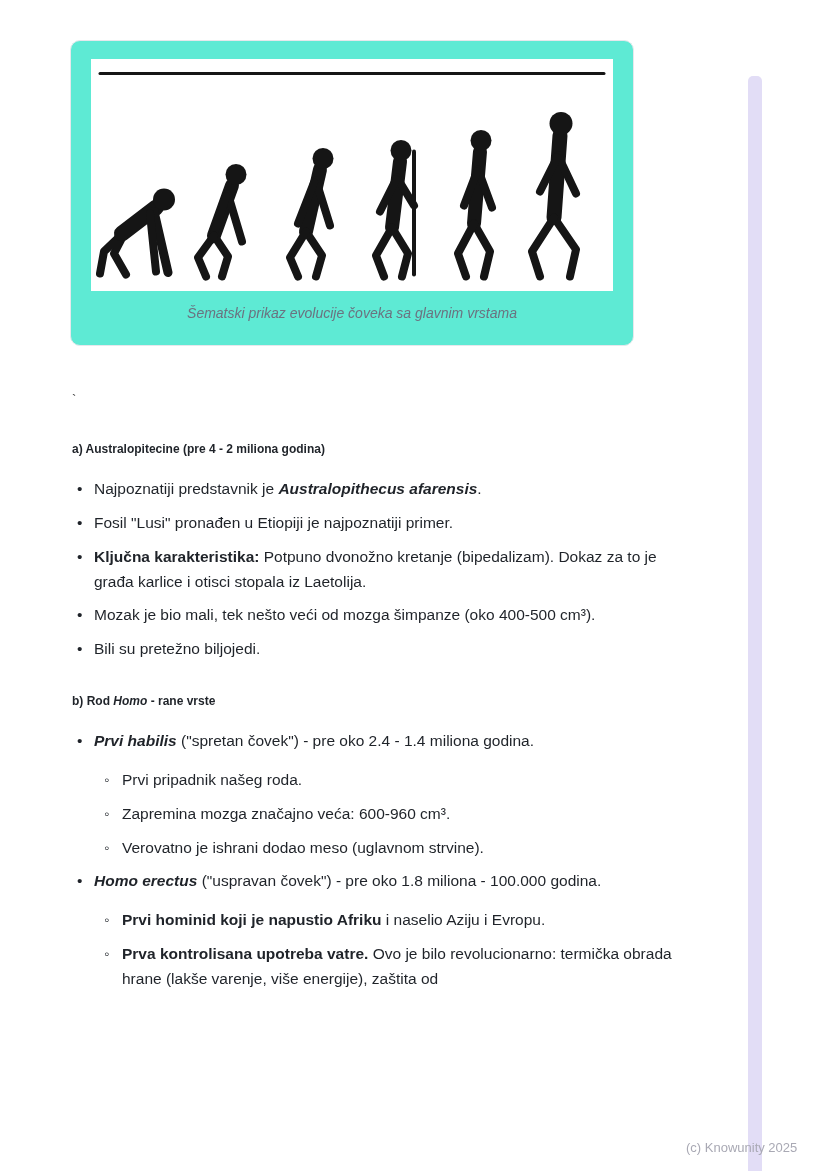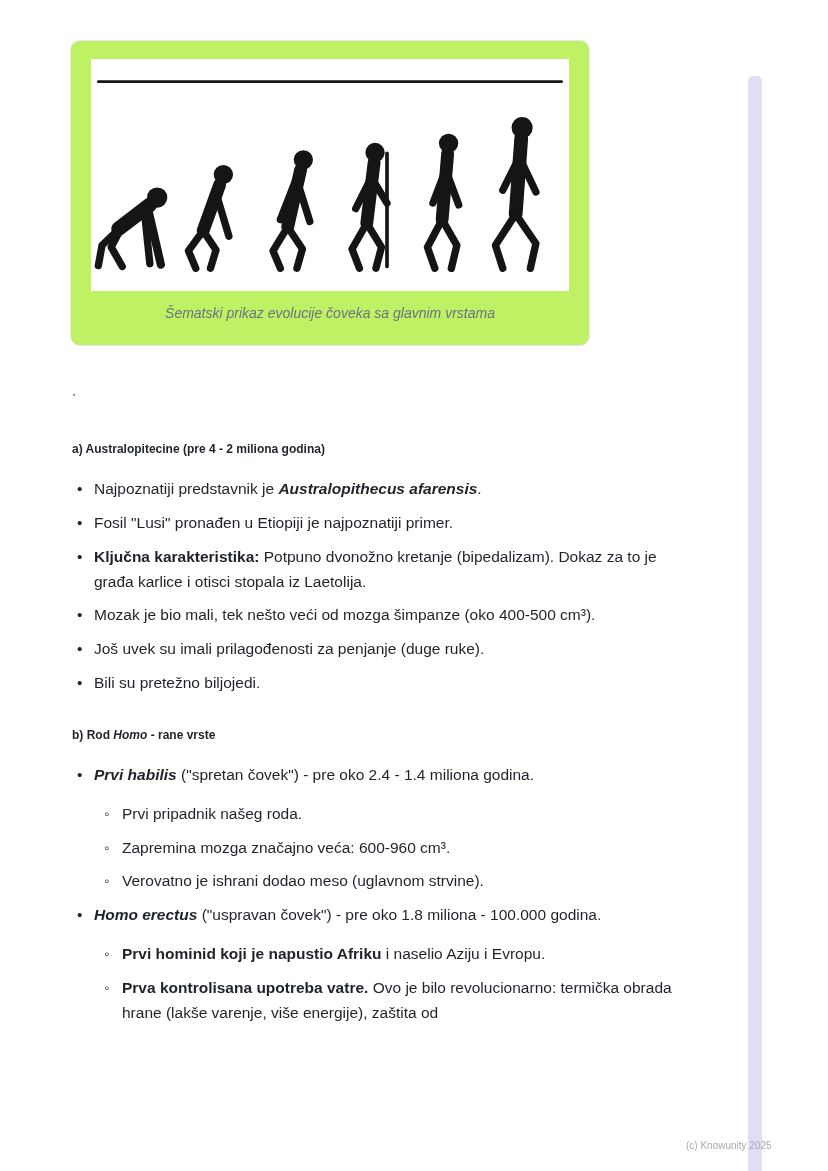--- a/index.html
+++ b/index.html
@@ -17,10 +17,10 @@
   
   .figure-card {
     margin: 40px 0 0 70px;
-    width: 520px;
+    width: 564px;
     border: 1px solid #e6e8ec;
     border-radius: 10px;
-    background: #bef264;
+    background: #5eead4;
     padding: 18px 20px 24px 20px;
   }
   .figure-image {

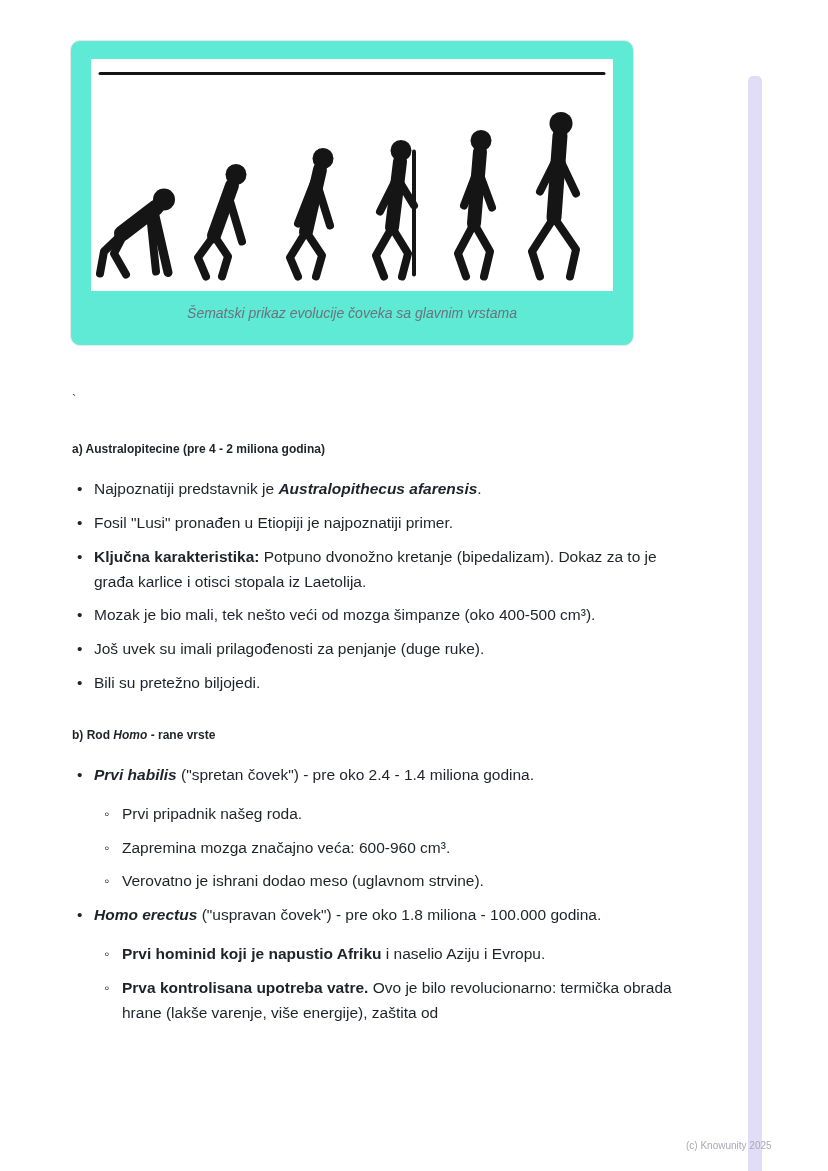--- a/index.html
+++ b/index.html
@@ -180,9 +180,6 @@
           <span class="li-text"><span>Mozak je bio mali, tek nešto veći od mozga šimpanze (oko 400-500 cm³).</span></span>
         </li>
       <li>
-          <span class="li-text"><span>Još uvek su imali prilagođenosti za penjanje (duge ruke).</span></span>
-        </li>
-      <li>
           <span class="li-text"><span>Bili su pretežno biljojedi.</span></span>
         </li>
     </ul>

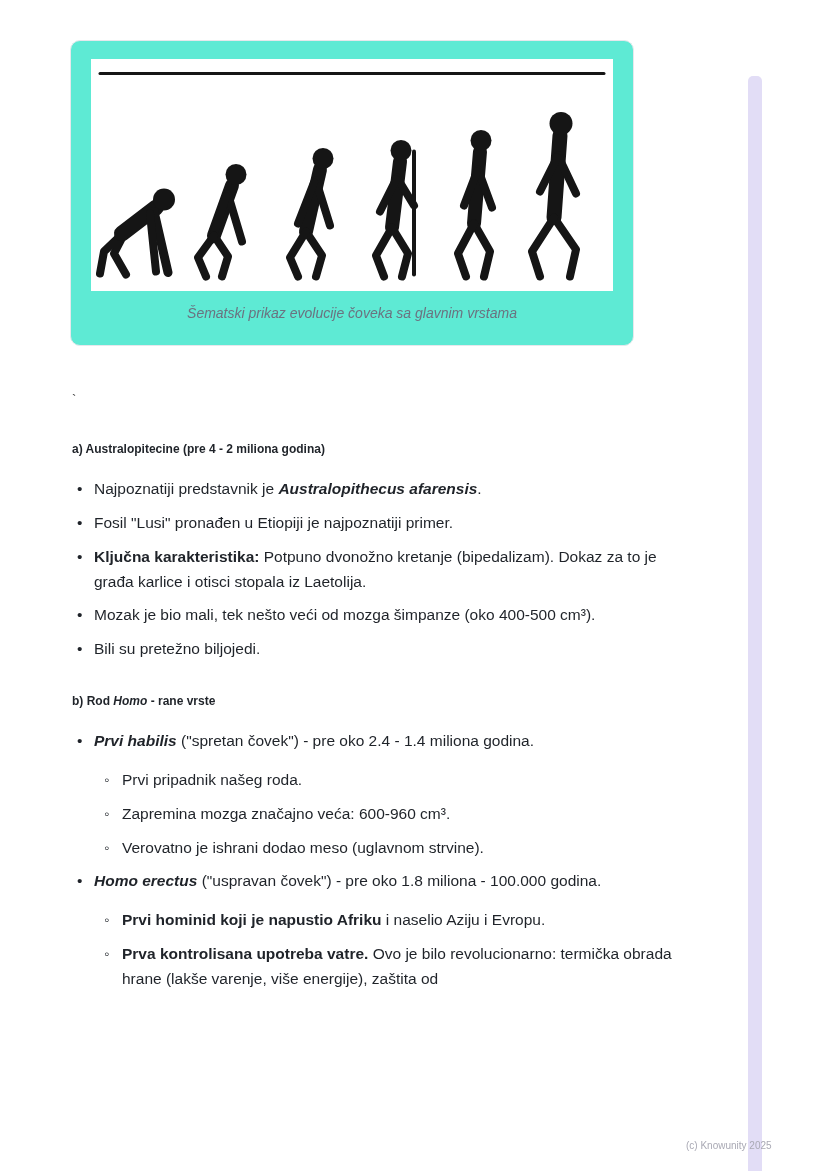--- a/index.html
+++ b/index.html
@@ -85,7 +85,7 @@
     position: absolute;
     left: 686px;
     top: 1100px;
-    font-size: 10px;
+    font-size: 13px;
     color: #a9a9b4;
     white-space: nowrap;
   }

